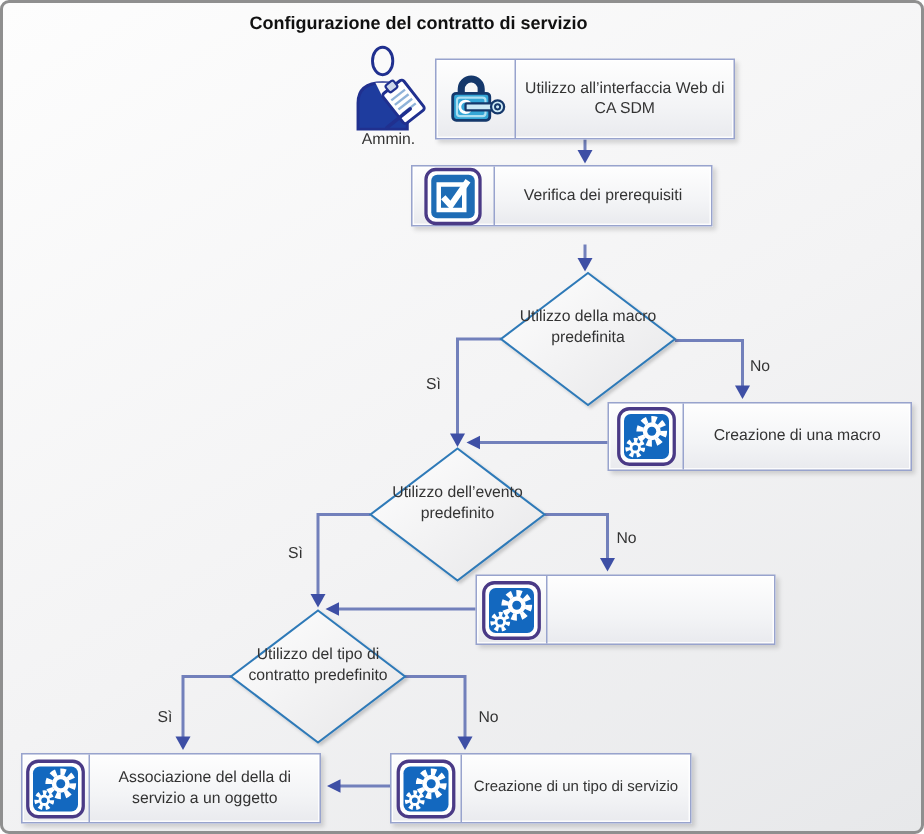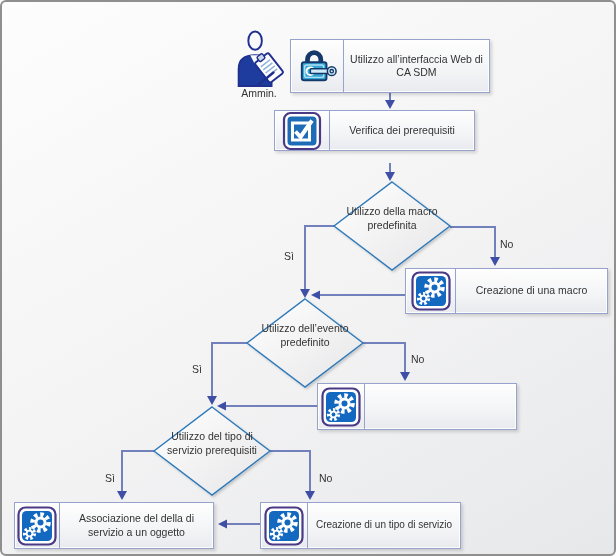--- a/index.html
+++ b/index.html
@@ -133,6 +133,7 @@
     </g>
   </svg>
 
+  <div class="title">Configurazione del contratto di servizio</div>
 
   <svg class="layer" style="left:228px;top:28px" width="56" height="58" viewBox="0 0 56 60">
       <use href="#adminSym"></use>

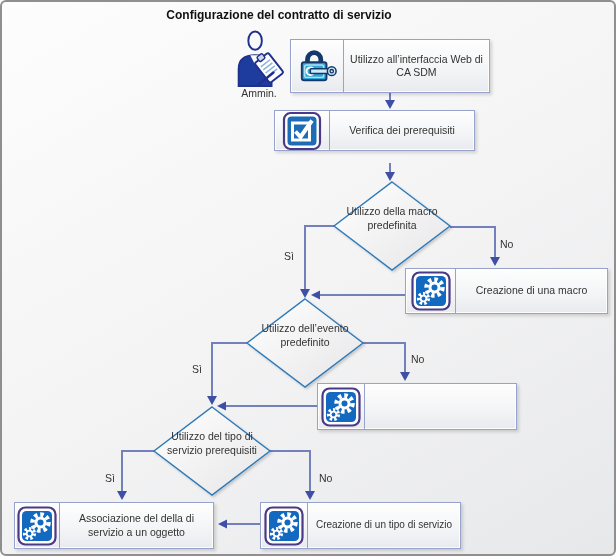--- a/index.html
+++ b/index.html
@@ -195,7 +195,7 @@
 
   <div class="dlabel" style="left:333px;top:203px">Utilizzo della macro predefinita</div>
   <div class="dlabel" style="left:246px;top:320px">Utilizzo dell’evento predefinito</div>
-  <div class="dlabel" style="left:153px;top:428px">Utilizzo del tipo di servizio prerequisiti</div>
+  <div class="dlabel" style="left:153px;top:428px">Utilizzo del tipo di contratto predefinito</div>
 
   <div class="branch right-align" style="left:262px;top:248px">Sì</div>
   <div class="branch" style="left:498px;top:236px">No</div>

